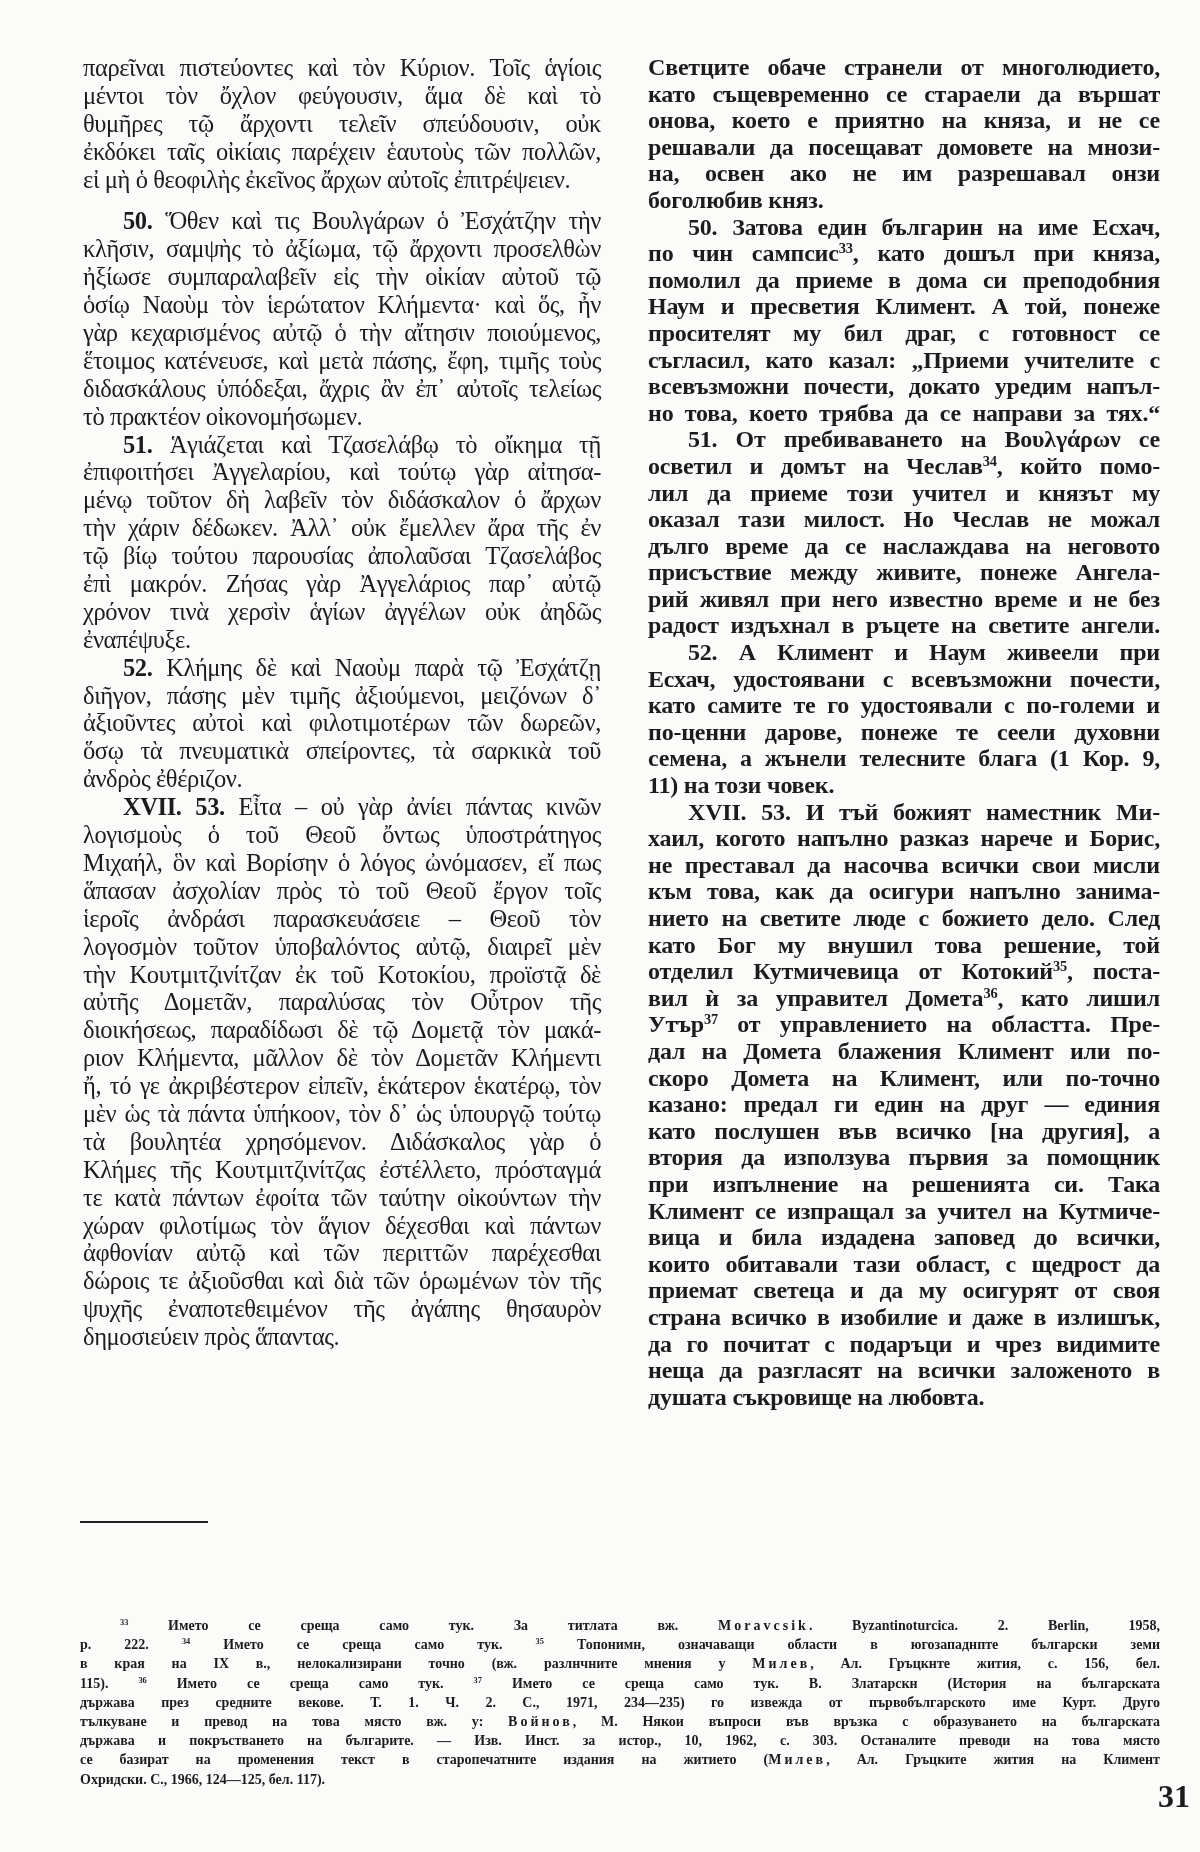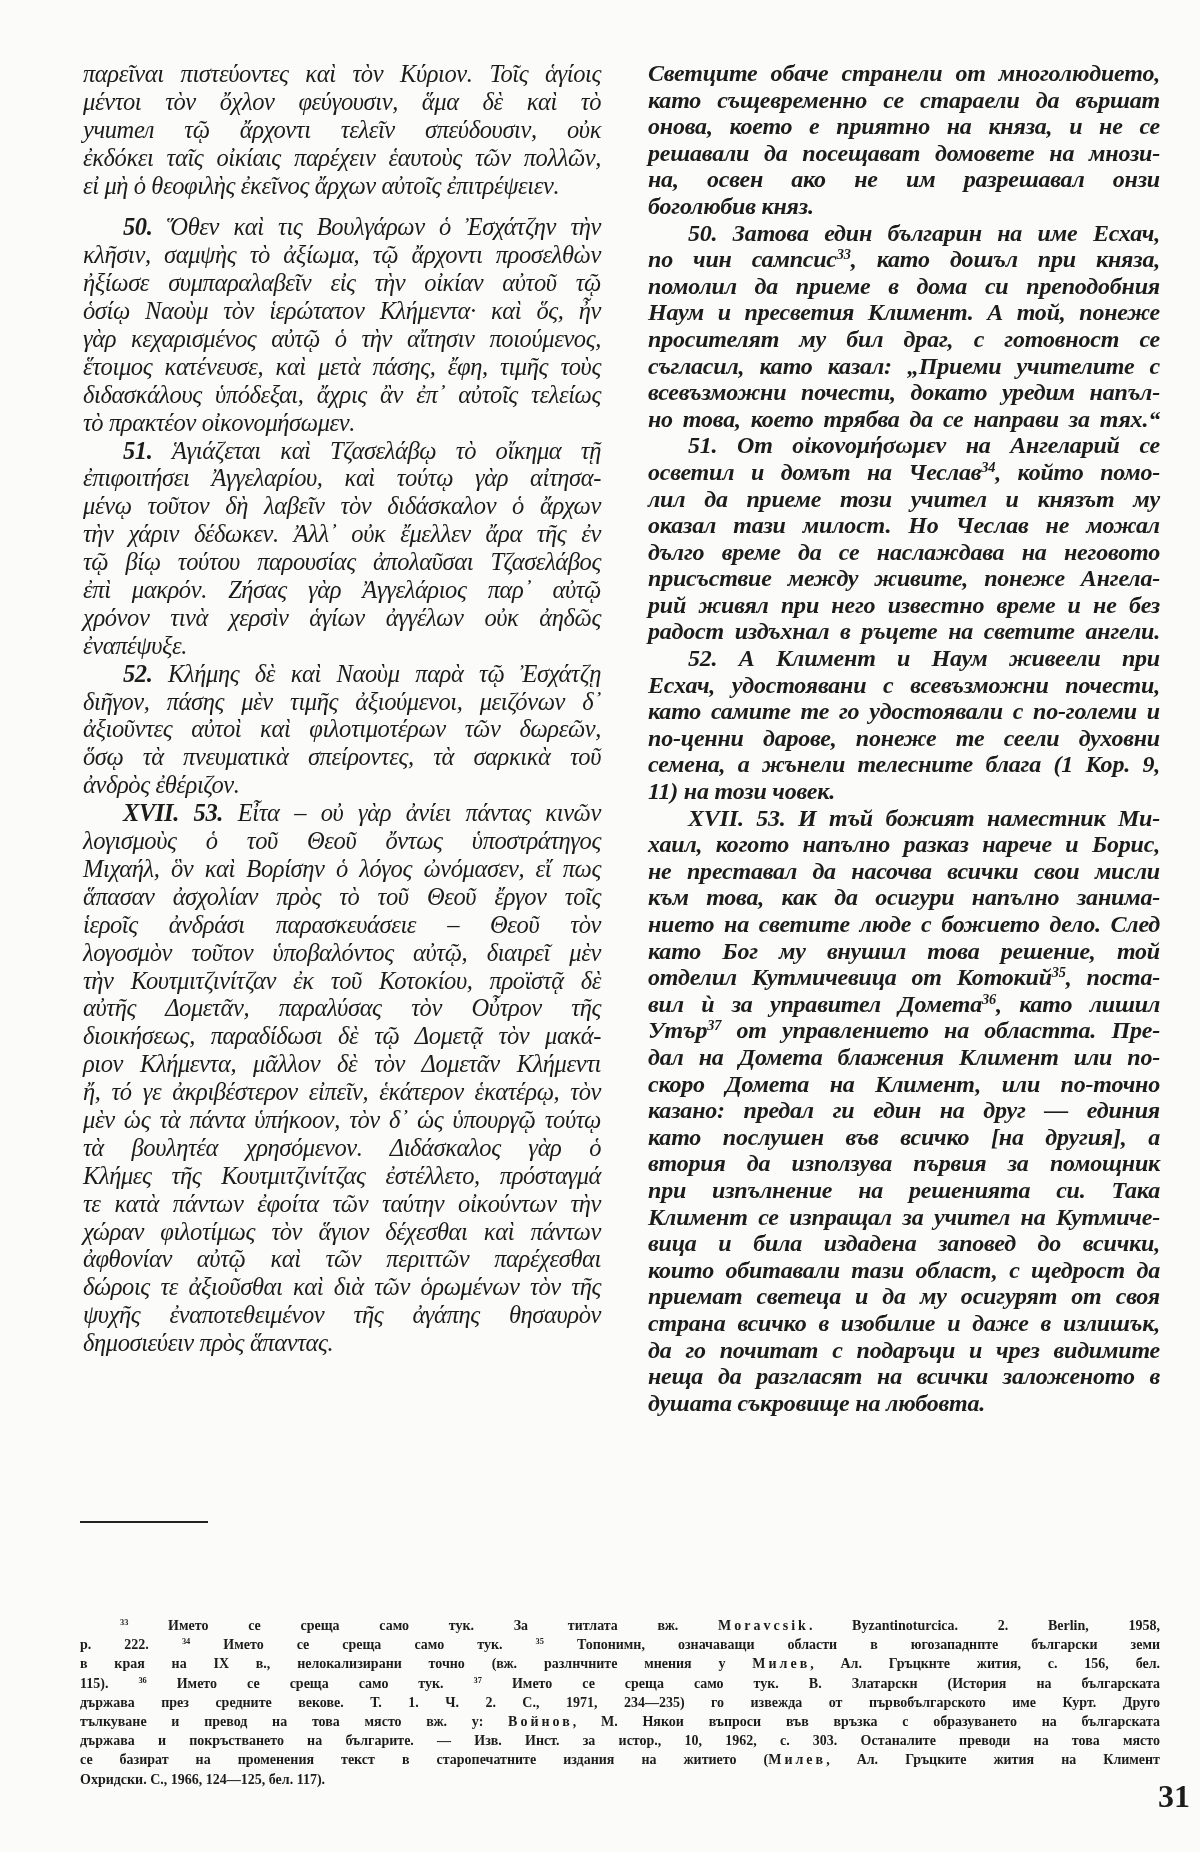--- a/index.html
+++ b/index.html
@@ -13,8 +13,7 @@
     }
     .col {
       position: absolute;
-      top: 60px;
-      font-style: italic;
+      top: 54px;
     }
     .col-left {
       left: 83px; width: 518px;

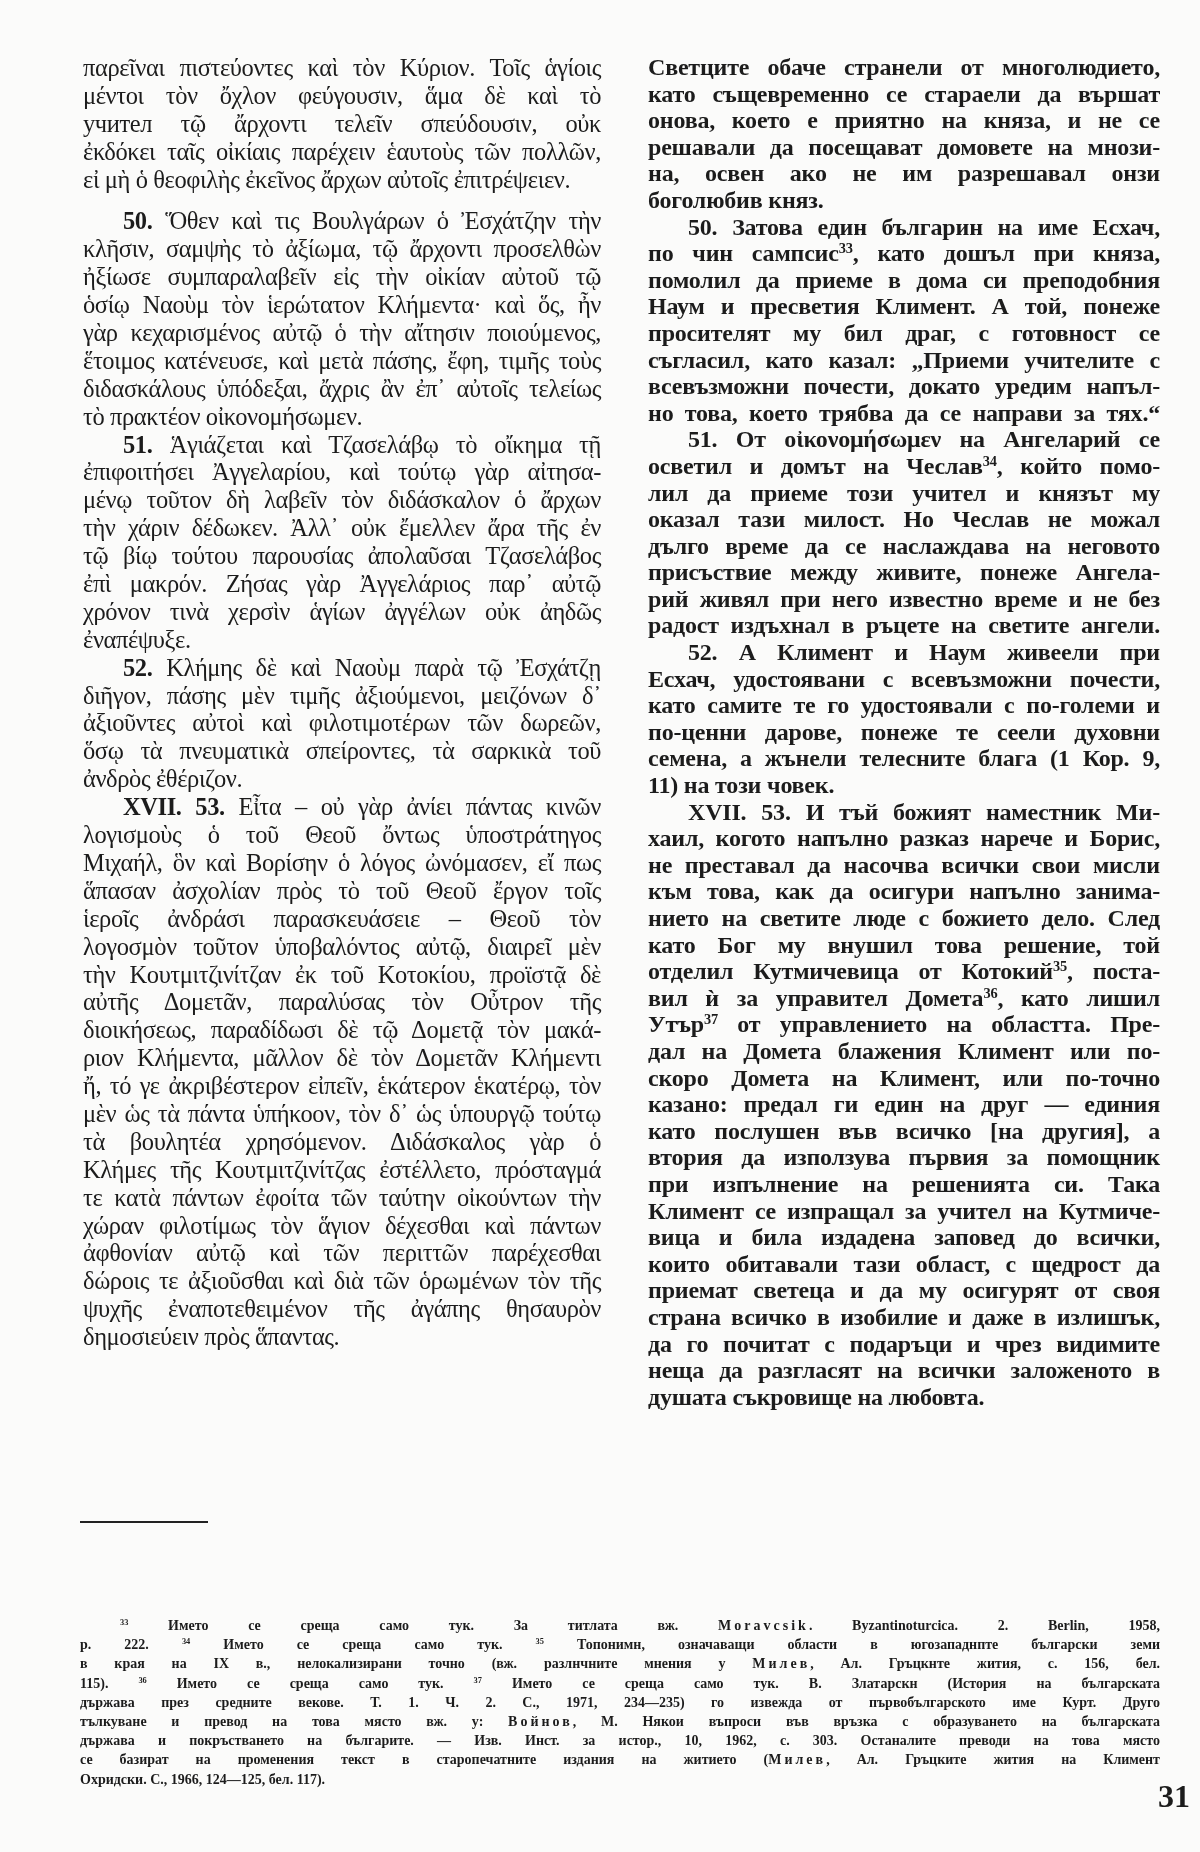--- a/index.html
+++ b/index.html
@@ -73,7 +73,7 @@
 <div class="col col-left">
   <span class="line">παρεῖναι πιστεύοντες καὶ τὸν Κύριον. Τοῖς ἁγίοις</span>
   <span class="line">μέντοι τὸν ὄχλον φεύγουσιν, ἅμα δὲ καὶ τὸ</span>
-  <span class="line">учител τῷ ἄρχοντι τελεῖν σπεύδουσιν, οὐκ</span>
+  <span class="line">θυμῆρες τῷ ἄρχοντι τελεῖν σπεύδουσιν, οὐκ</span>
   <span class="line">ἐκδόκει ταῖς οἰκίαις παρέχειν ἑαυτοὺς τῶν πολλῶν,</span>
   <span class="line last">εἰ μὴ ὁ θεοφιλὴς ἐκεῖνος ἄρχων αὐτοῖς ἐπιτρέψειεν.</span>
 

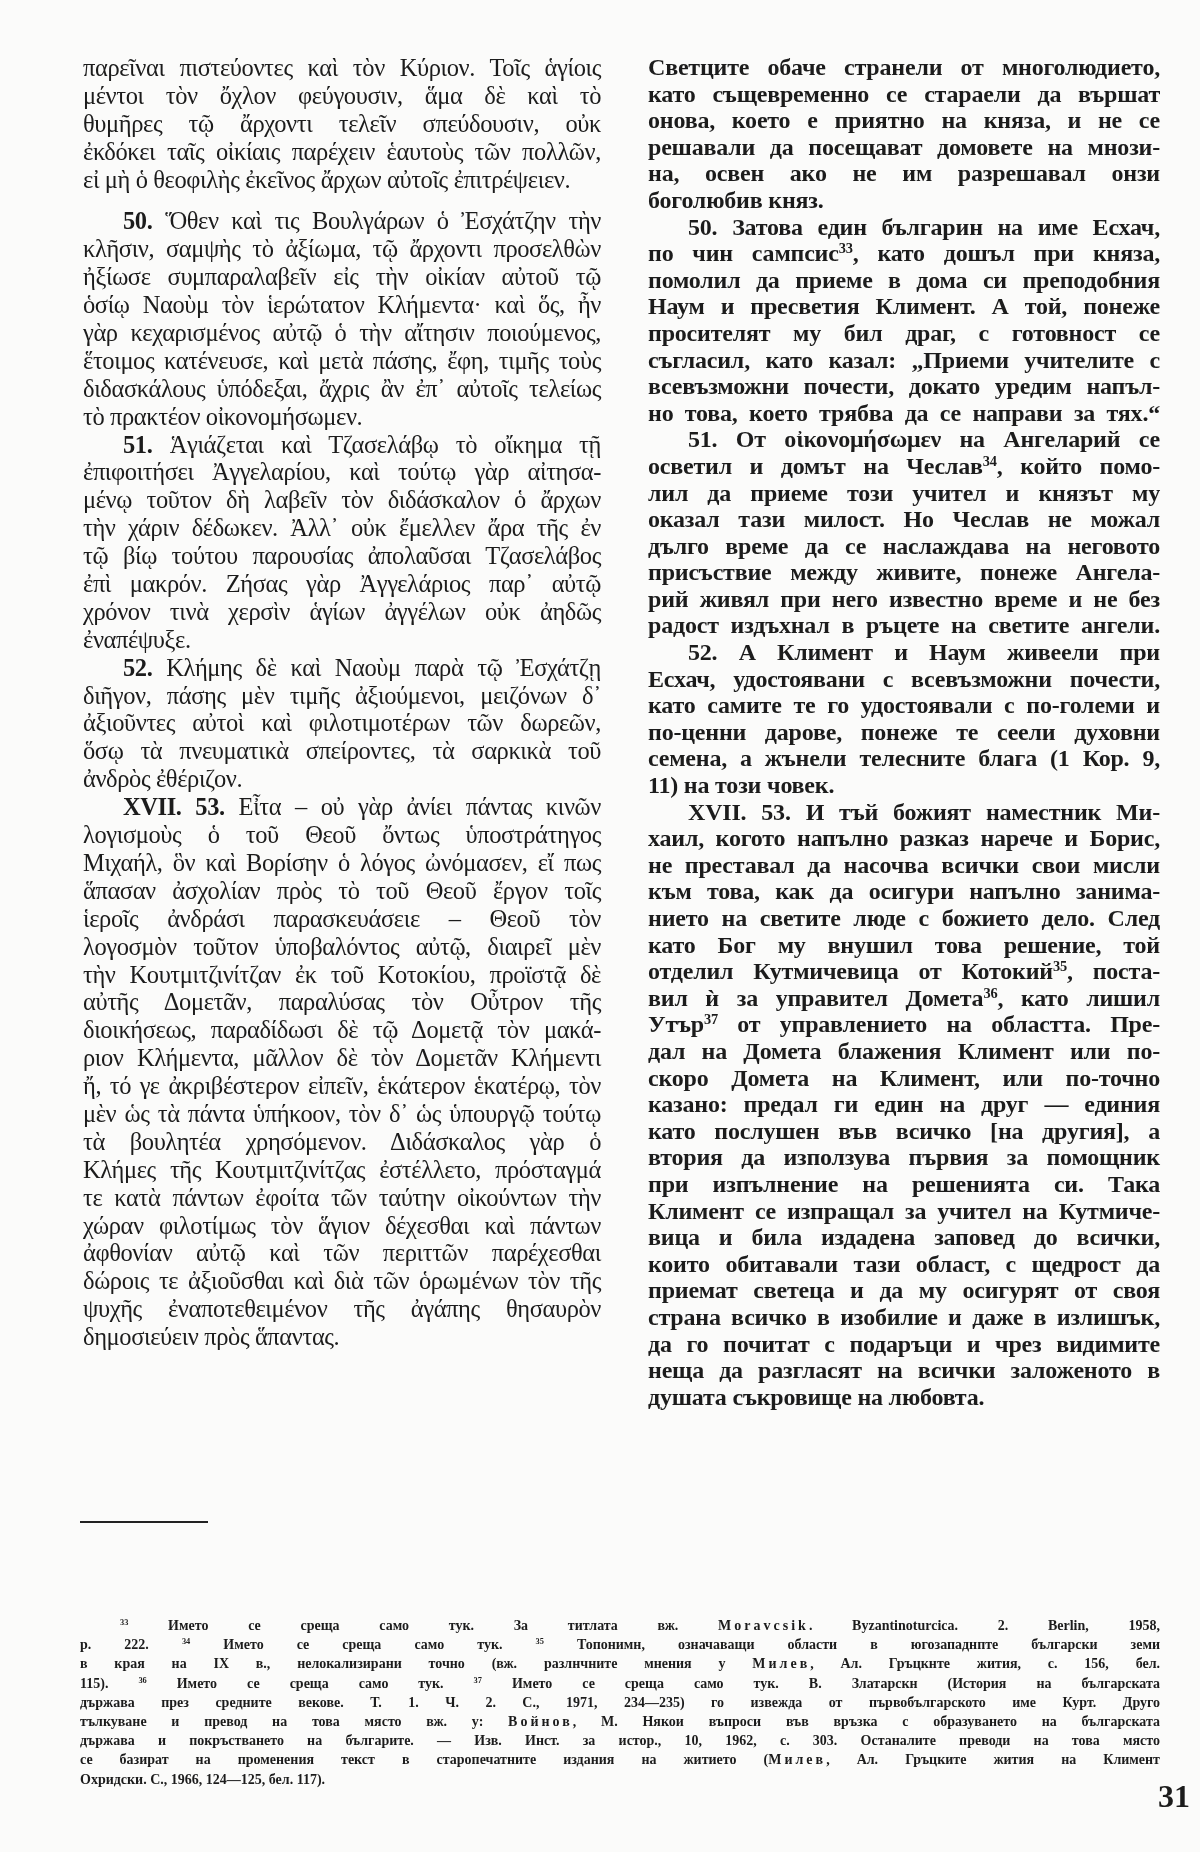--- a/index.html
+++ b/index.html
@@ -140,7 +140,7 @@
   <span class="line">всевъзможни почести, докато уредим напъл-</span>
   <span class="line">но това, което трябва да се направи за тях.“</span>
 
-  <span class="line indent"><span class="sec">51.</span> <span>От οἰκονομήσωμεν на Ангеларий се</span></span>
+  <span class="line indent"><span class="sec">51.</span> <span>От пребиваването на Βουλγάρων се</span></span>
   <span class="line"><span>осветил и домът на Чеслав</span><sup>34</sup><span>, който помо-</span></span>
   <span class="line">лил да приеме този учител и князът му</span>
   <span class="line">оказал тази милост. Но Чеслав не можал</span>

